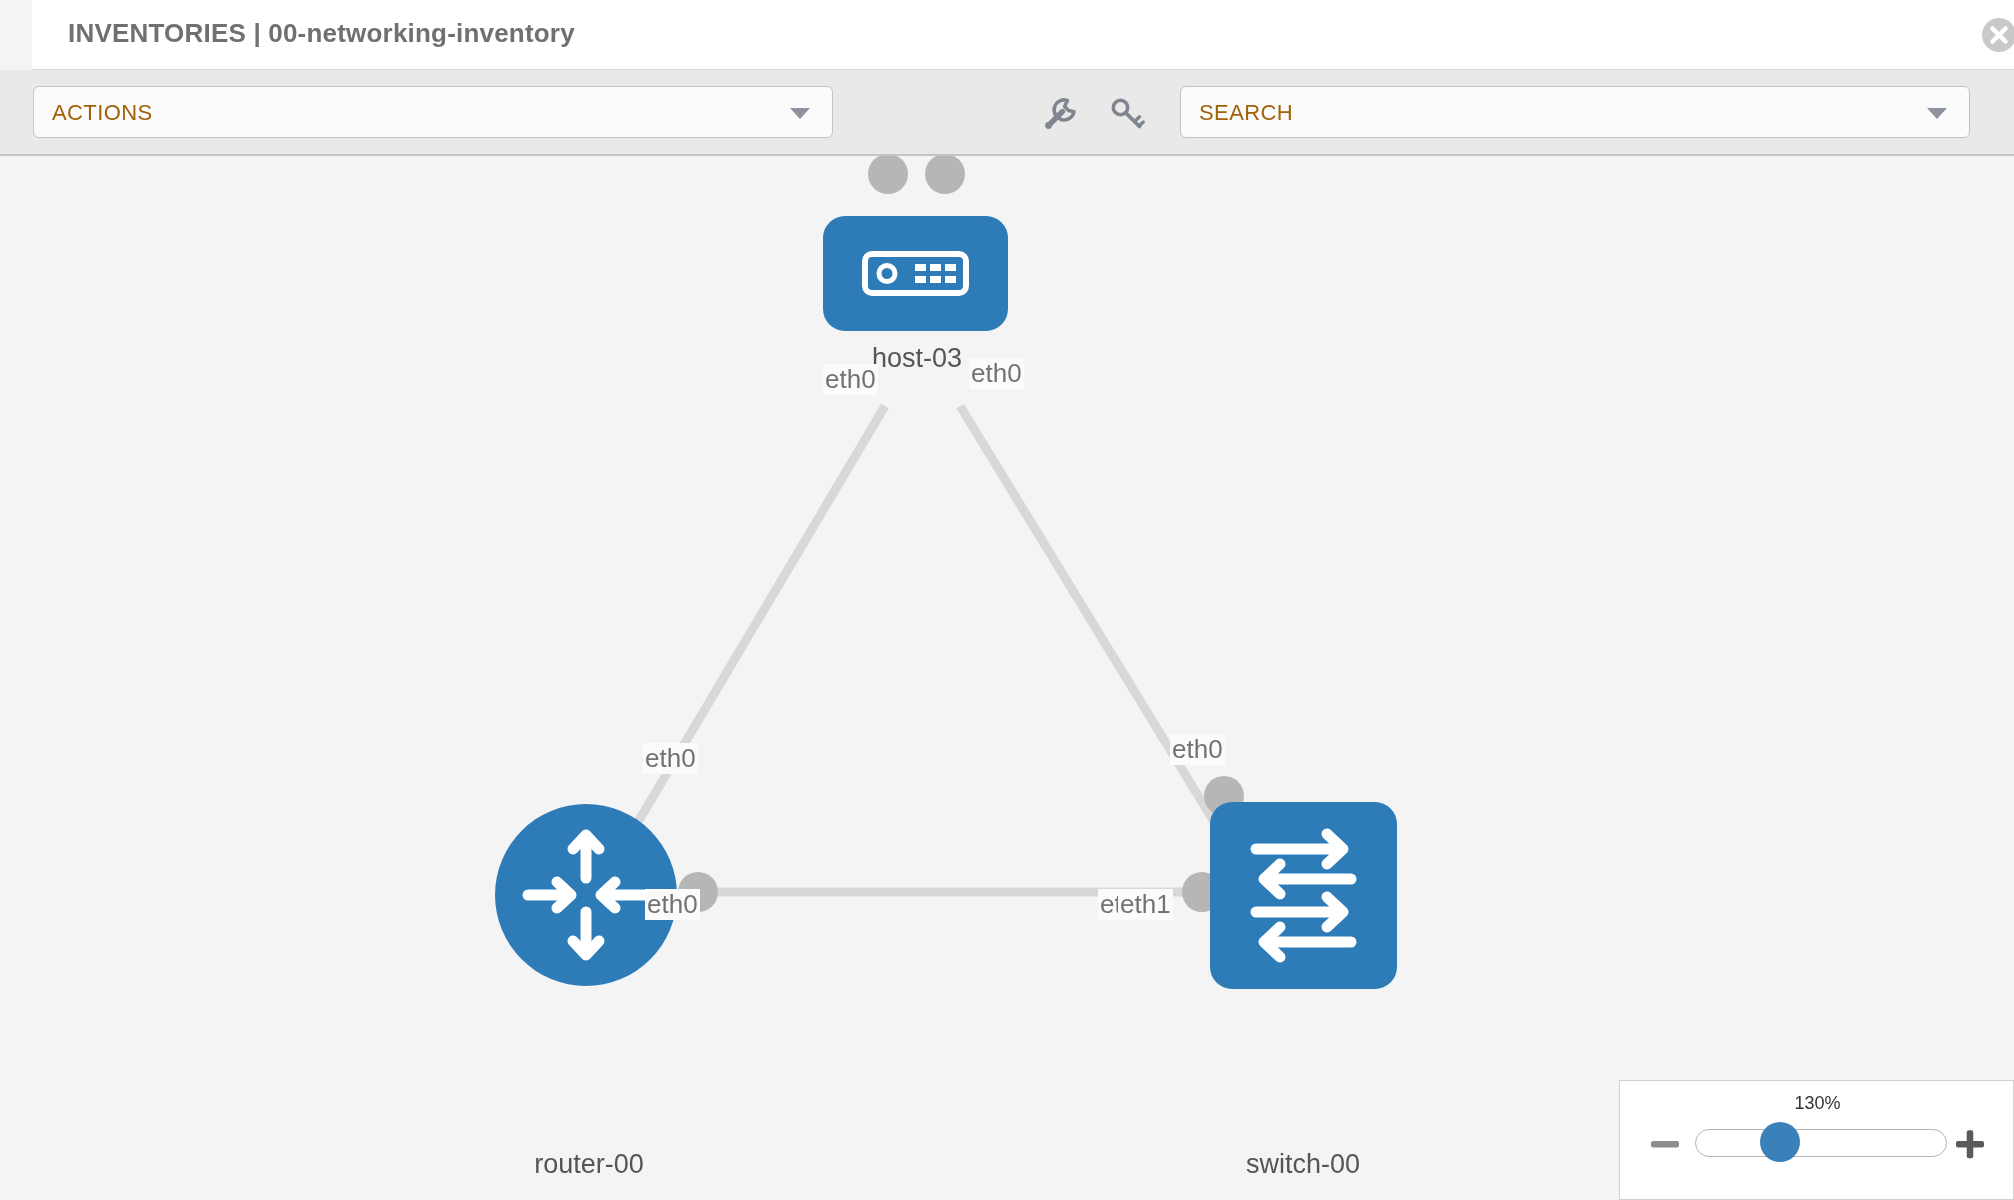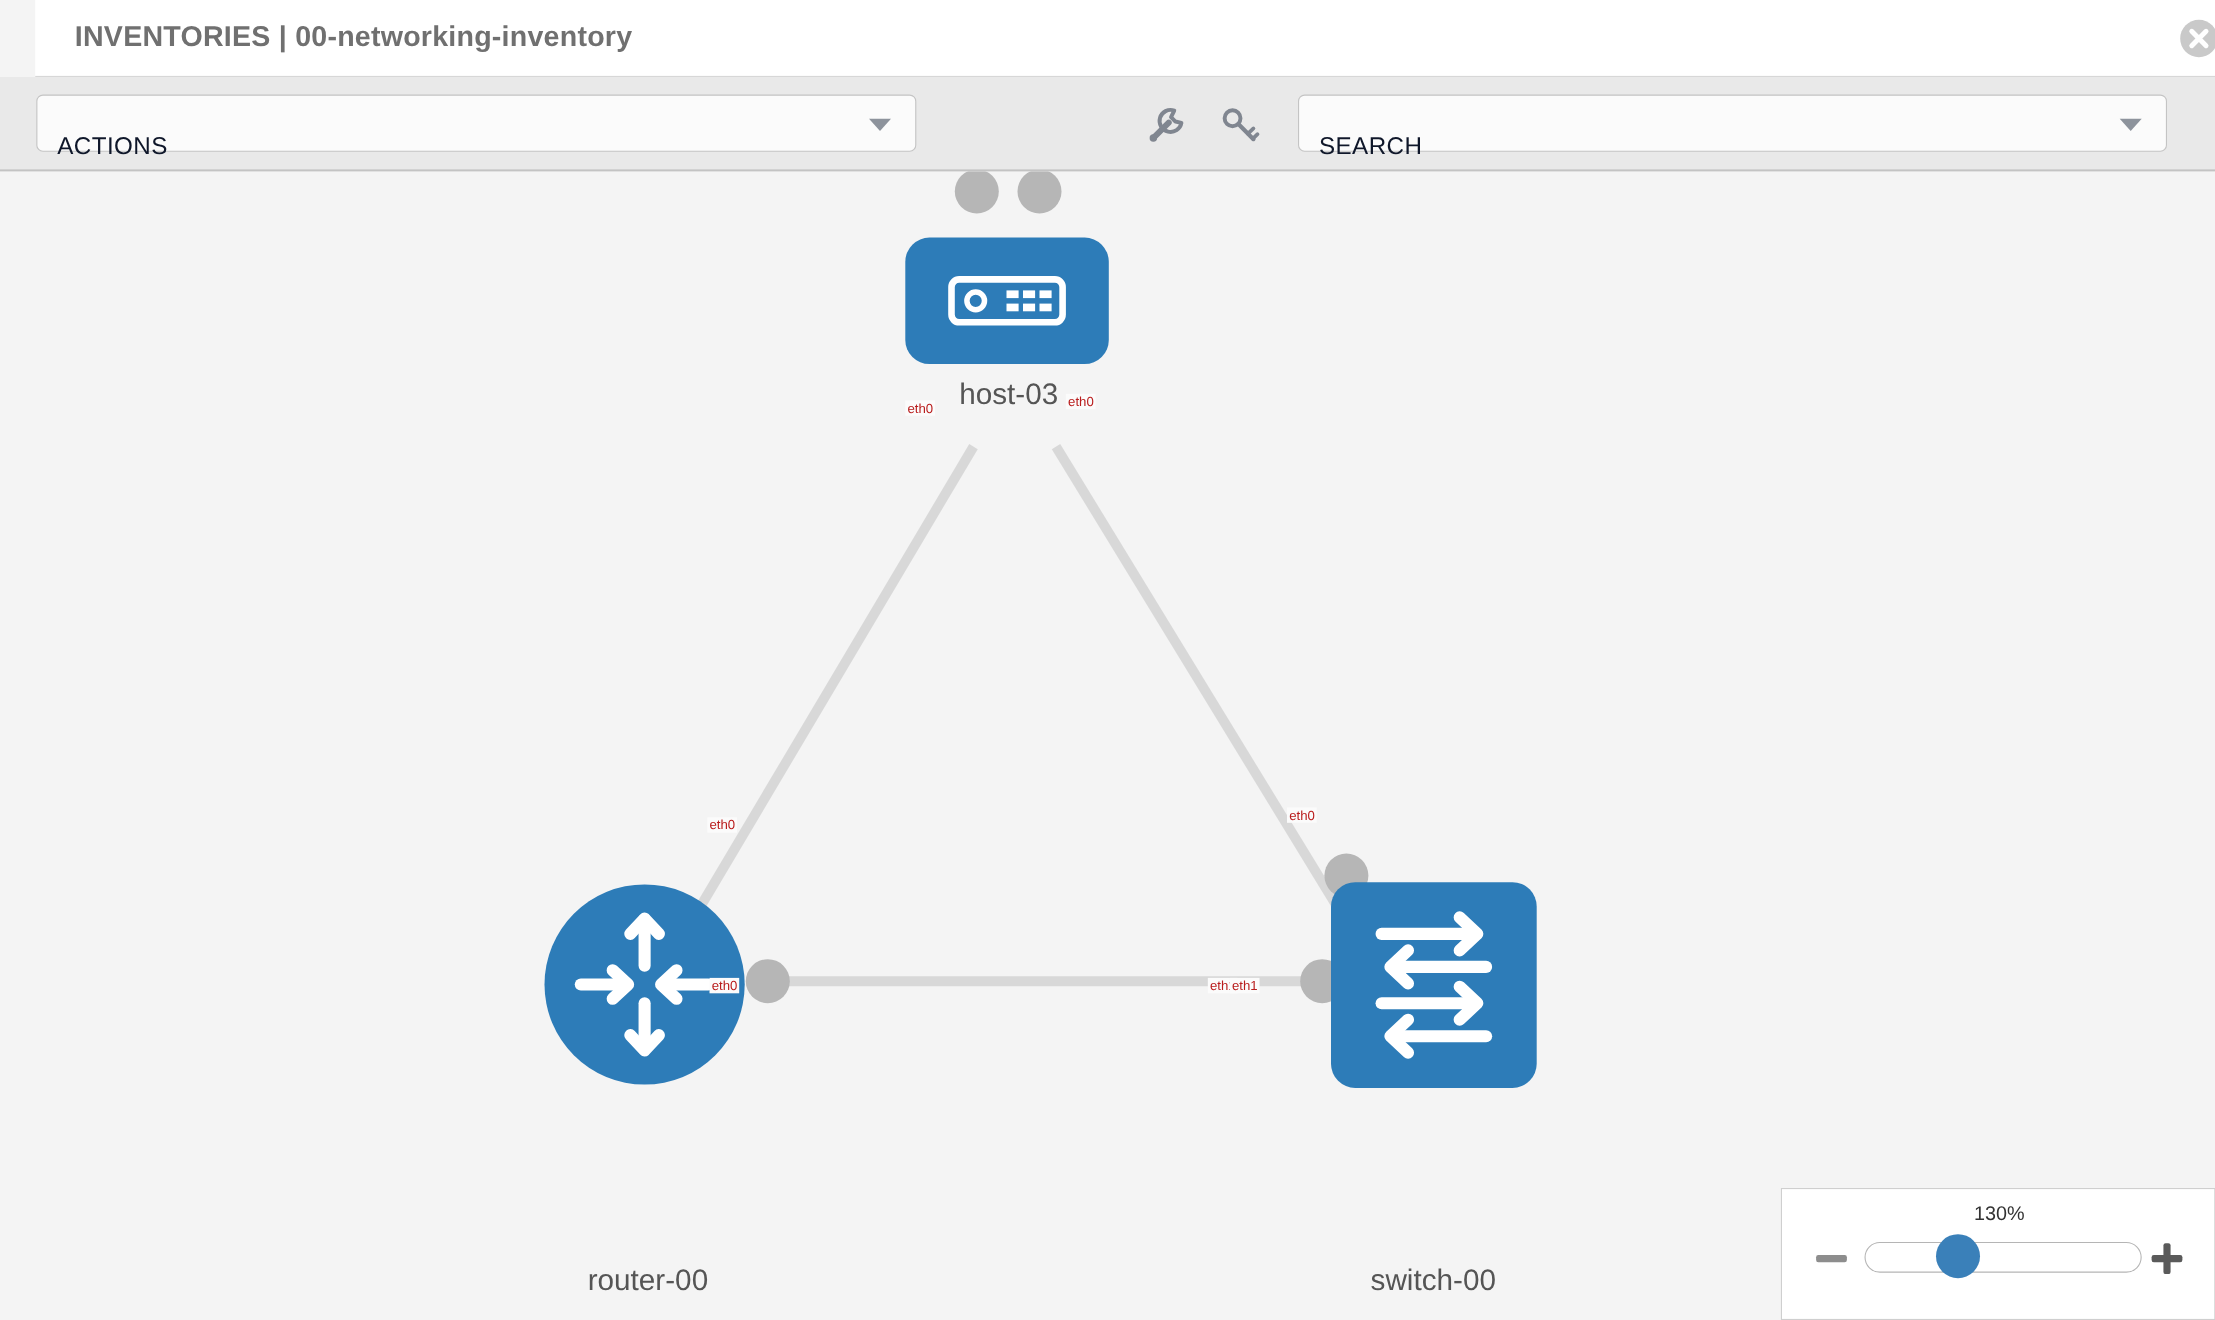--- a/index.html
+++ b/index.html
@@ -56,10 +56,9 @@
     position: absolute;
     left: 18px; top: 13px;
     font-size: 22px;
-    color: #0f172a;
+    color: #a16207;
     letter-spacing: 0.4px;
     white-space: nowrap;
-    margin-top: 20px;
   }
   .caret {
     position: absolute;

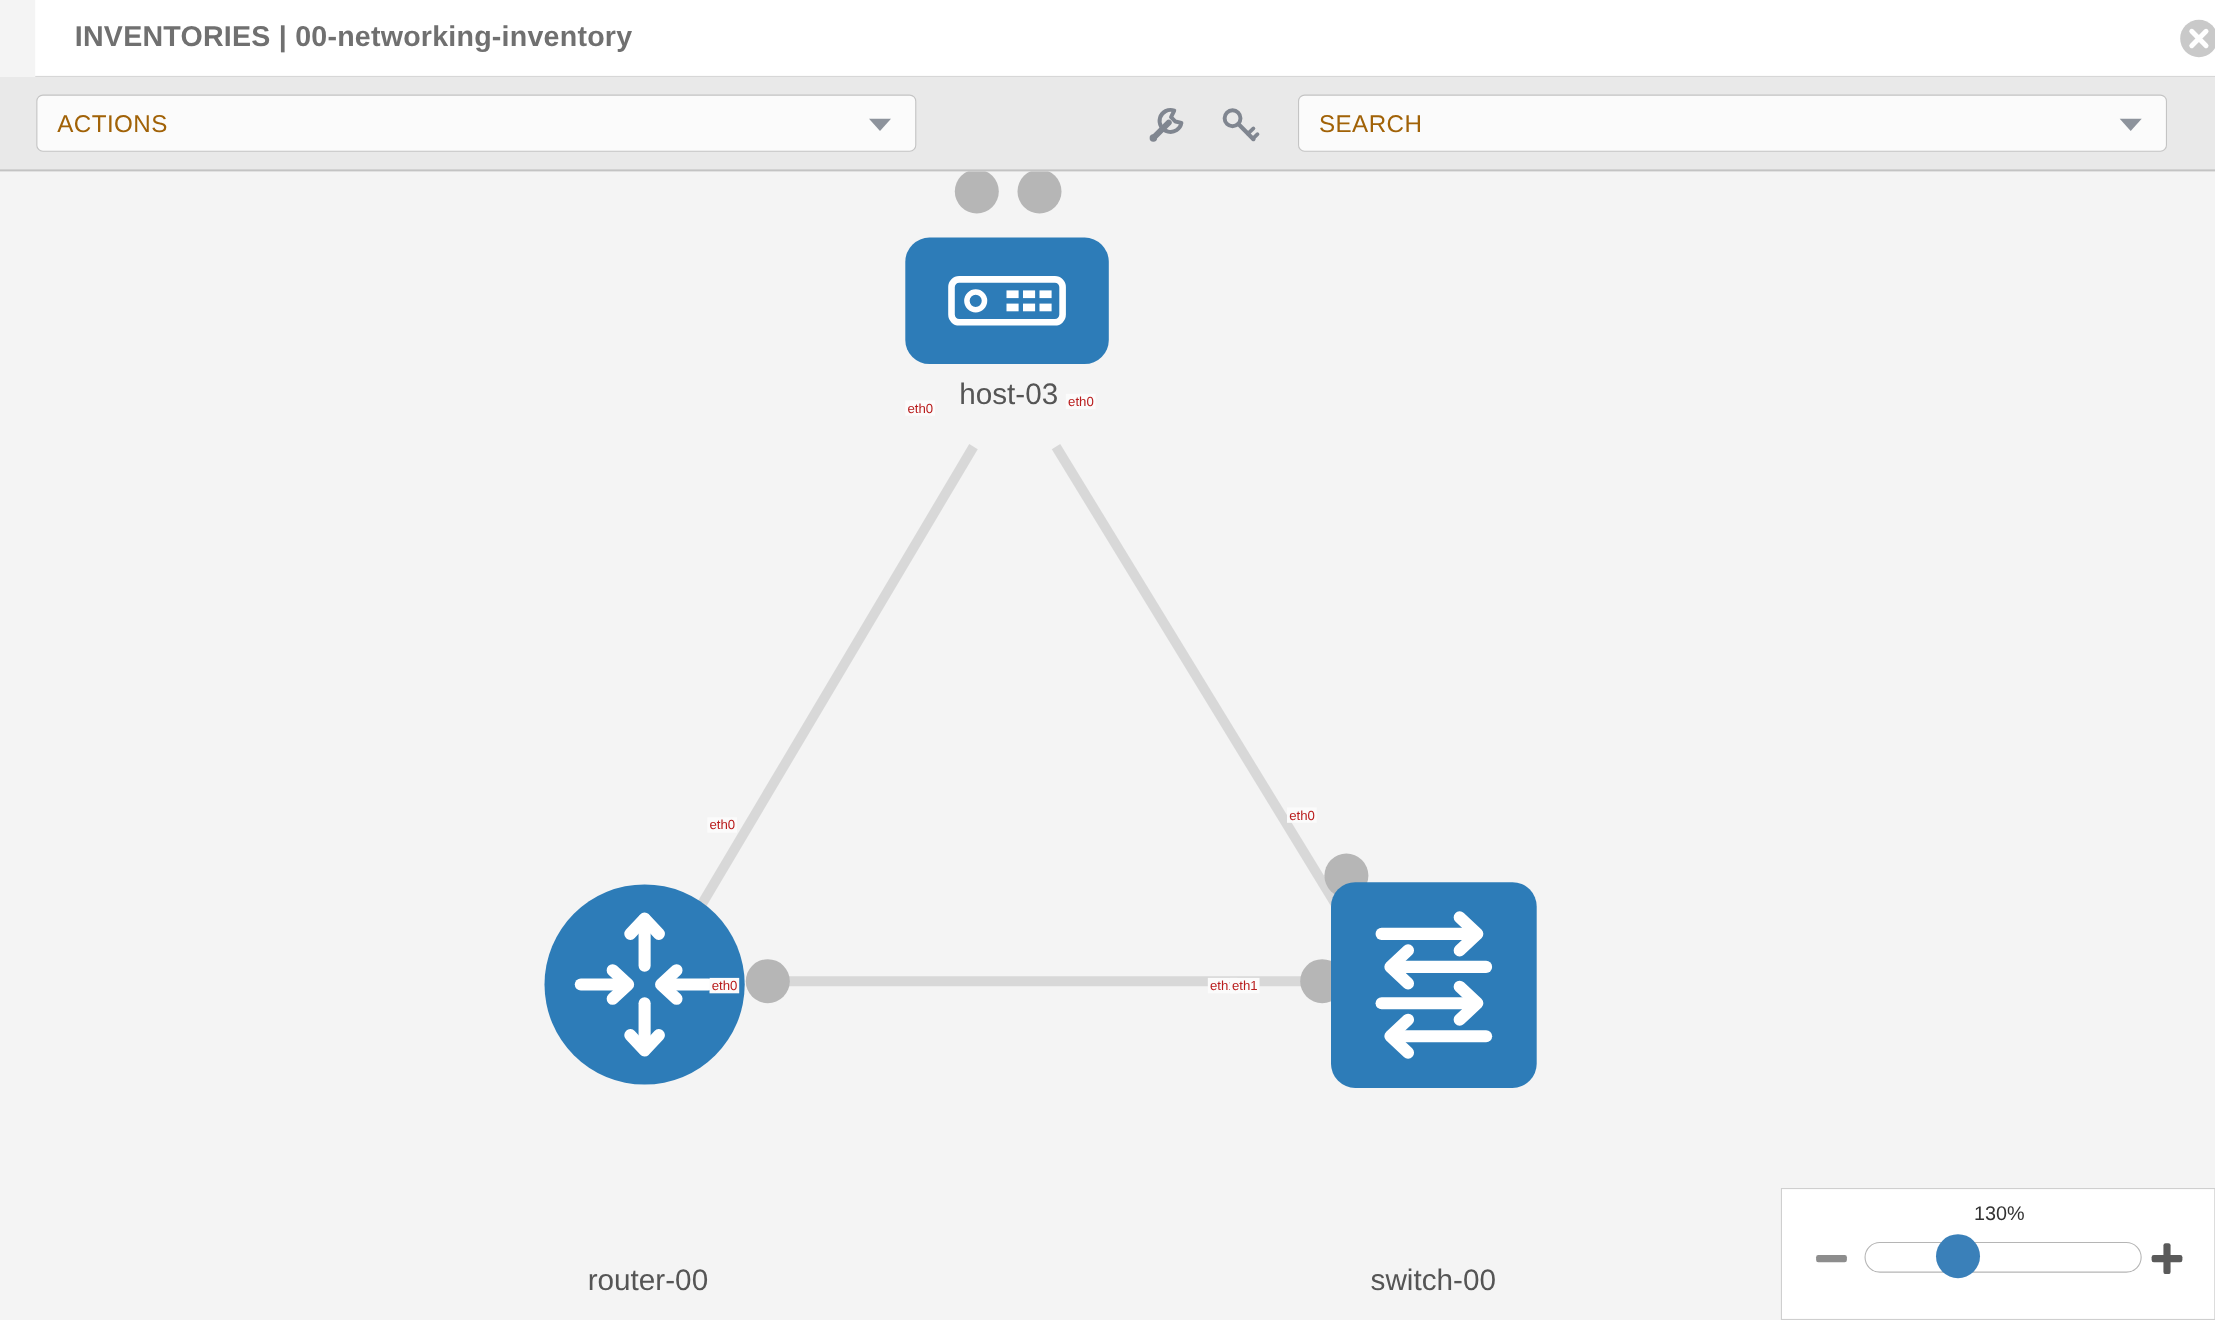--- a/index.html
+++ b/index.html
@@ -107,8 +107,8 @@
   }
   .port-label {
     position: absolute;
-    font-size: 12px;
-    color: #b91c1c;
+    font-size: 26px;
+    color: #737373;
     background: #fbfbfb;
     white-space: nowrap;
     padding: 0 2px;

